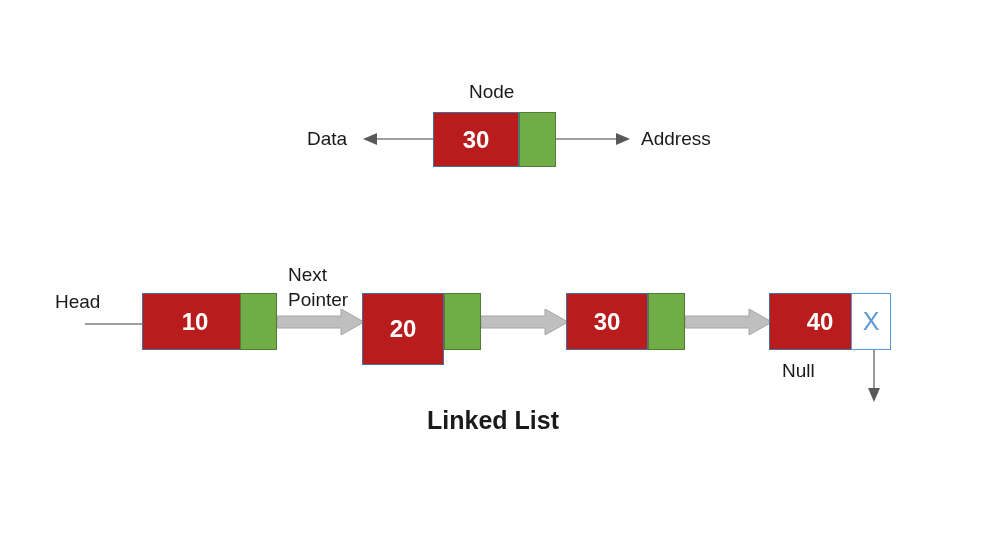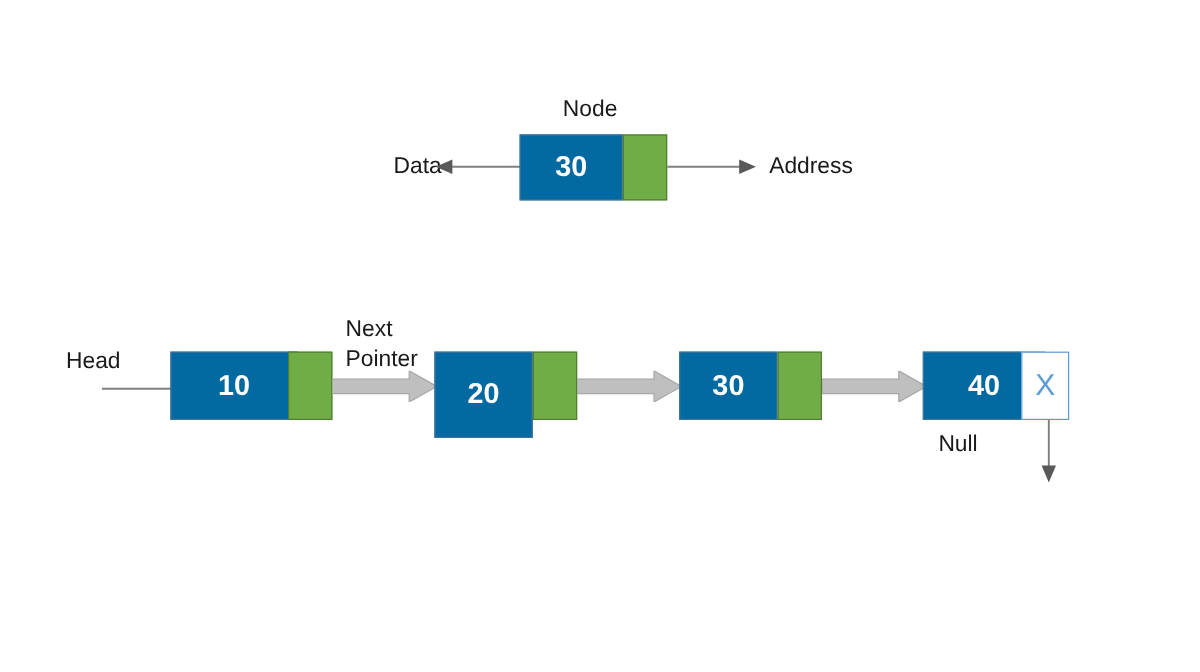--- a/index.html
+++ b/index.html
@@ -77,7 +77,7 @@
 
   <div class="label" style="left:469px; top:80px;">Node</div>
 
-  <div class="label" style="left:307px; top:127px;margin-left:21px;">Data</div>
+  <div class="label" style="left:307px; top:127px;">Data</div>
 
   <div class="label" style="left:641px; top:127px;">Address</div>
 

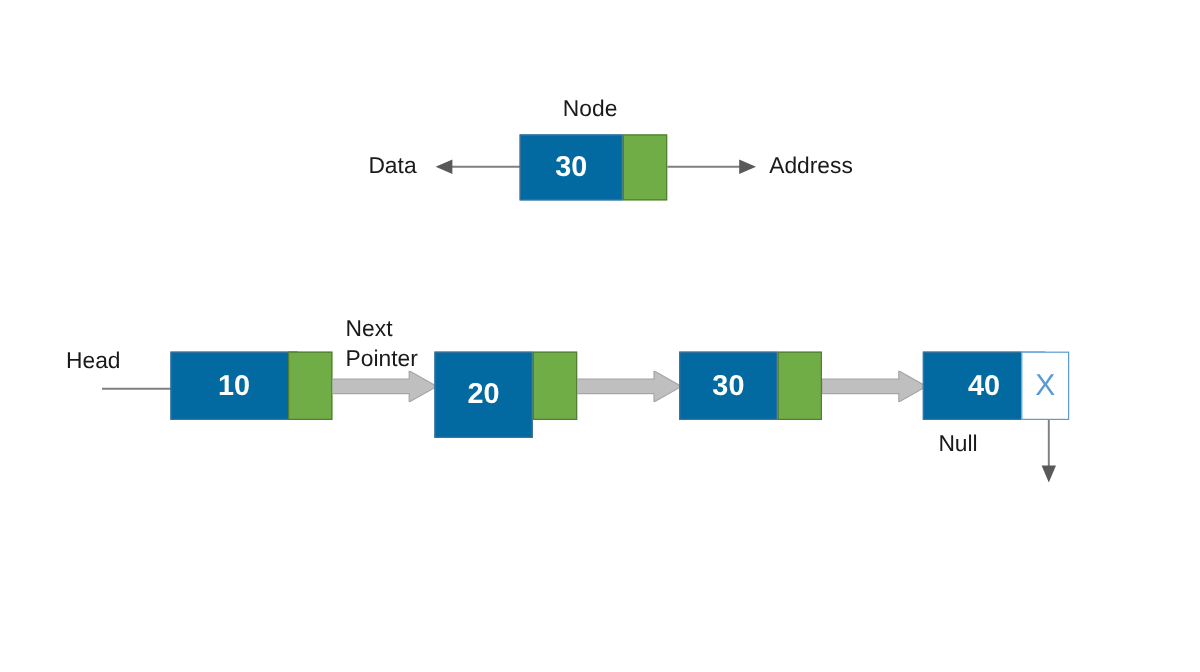--- a/index.html
+++ b/index.html
@@ -40,7 +40,7 @@
     justify-content: center;
   }
   .cell-data {
-    background: #0369a1;
+    background: #b91c1c;
     border: 1px solid #41719C;
     color: #ffffff;
     font-weight: bold;

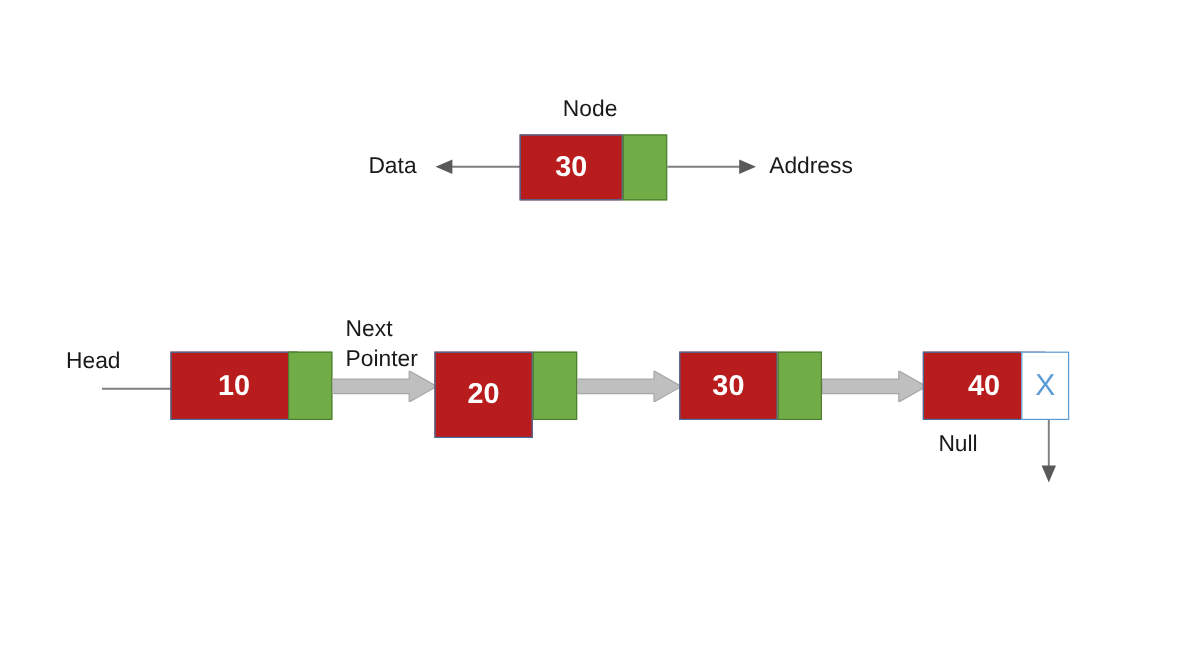--- a/index.html
+++ b/index.html
@@ -149,6 +149,7 @@
     </svg>
   </div>
 
+  <div class="label bold" style="left:427px; top:409px;">Linked List</div>
 
 </div>
 

